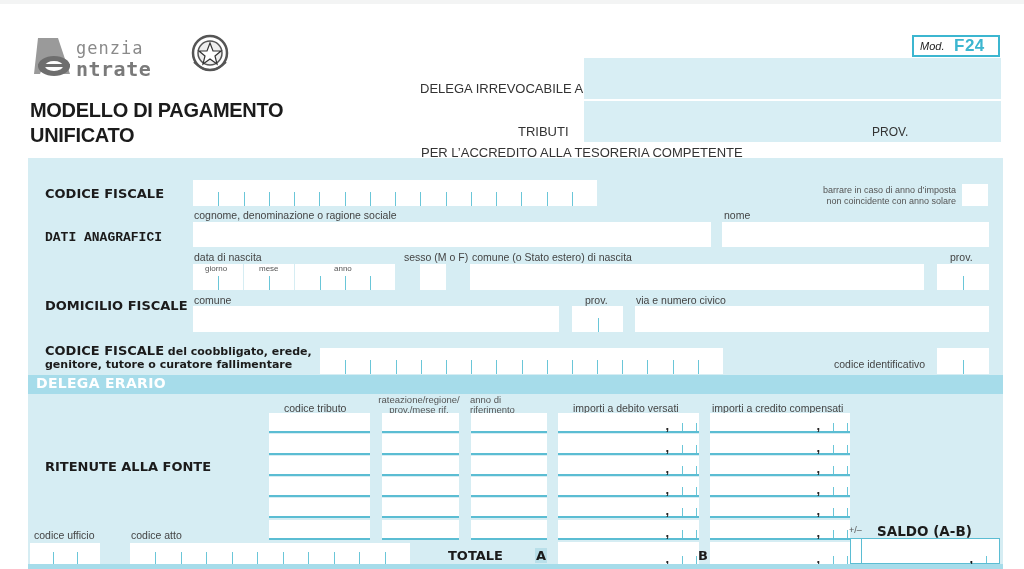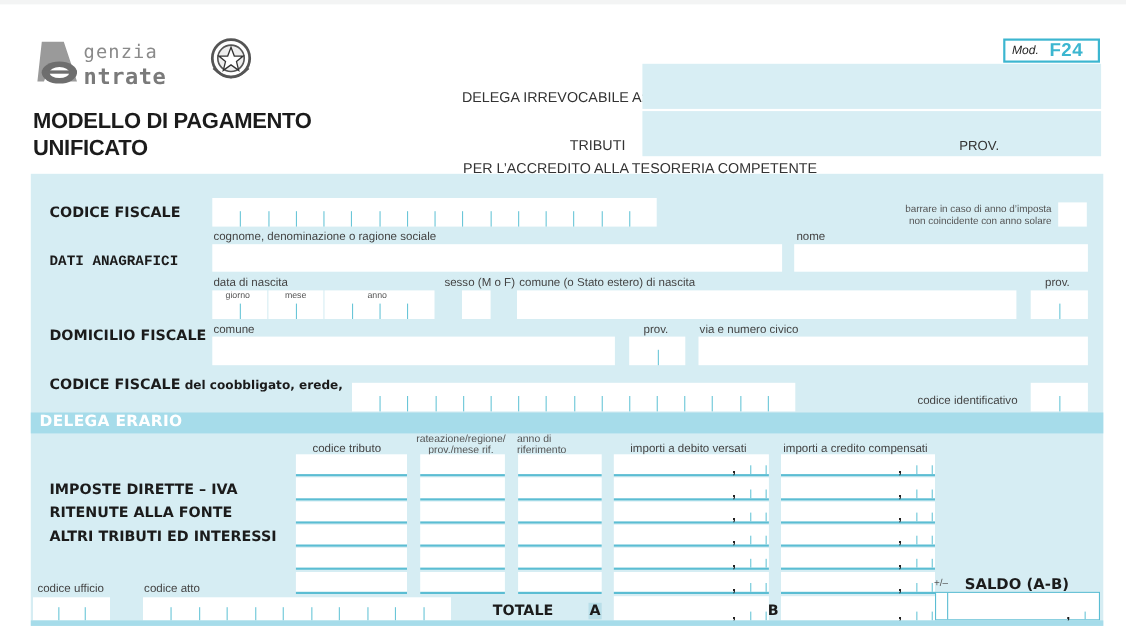--- a/index.html
+++ b/index.html
@@ -175,6 +175,7 @@
     <div style="font-family:'DejaVu Sans',sans-serif;font-size:11px;font-weight:bold;color:#1b1b1b;">
       <span style="font-size:13px;">CODICE FISCALE</span><span> del coobbligato, erede,</span>
     </div>
+    <div style="font-family:'DejaVu Sans',sans-serif;font-size:11px;font-weight:bold;color:#1b1b1b;">genitore, tutore o curatore fallimentare</div>
   </div>
   <div class="box" style="left:292px;top:190px;width:403px;height:26px;">
     <div class="cells" id="coob-cells">

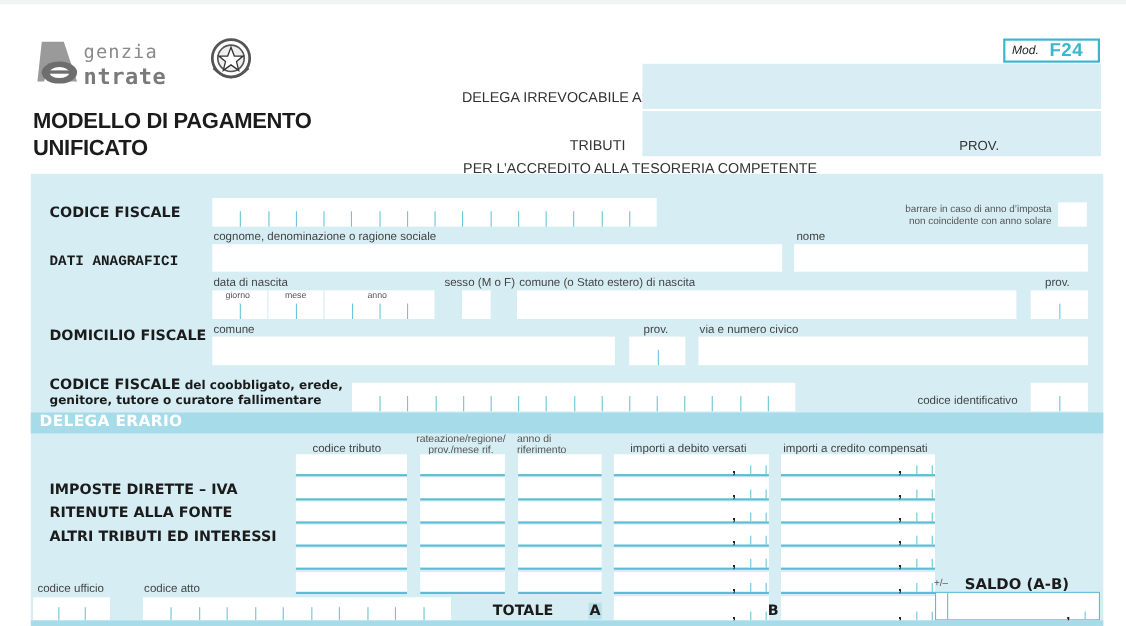--- a/index.html
+++ b/index.html
@@ -221,7 +221,6 @@
   <div class="abs small" style="left:545px;top:244px;">importi a debito versati</div>
   <div class="abs small" style="left:684px;top:244px;">importi a credito compensati</div>
 
-  <div class="abs row-label" style="left:17px;top:280px;">IMPOSTE DIRETTE – IVA</div>
   <div class="abs row-label" style="left:17px;top:301px;">RITENUTE ALLA FONTE</div>
   <div class="abs row-label" style="left:17px;top:323px;">ALTRI TRIBUTI ED INTERESSI</div>
 

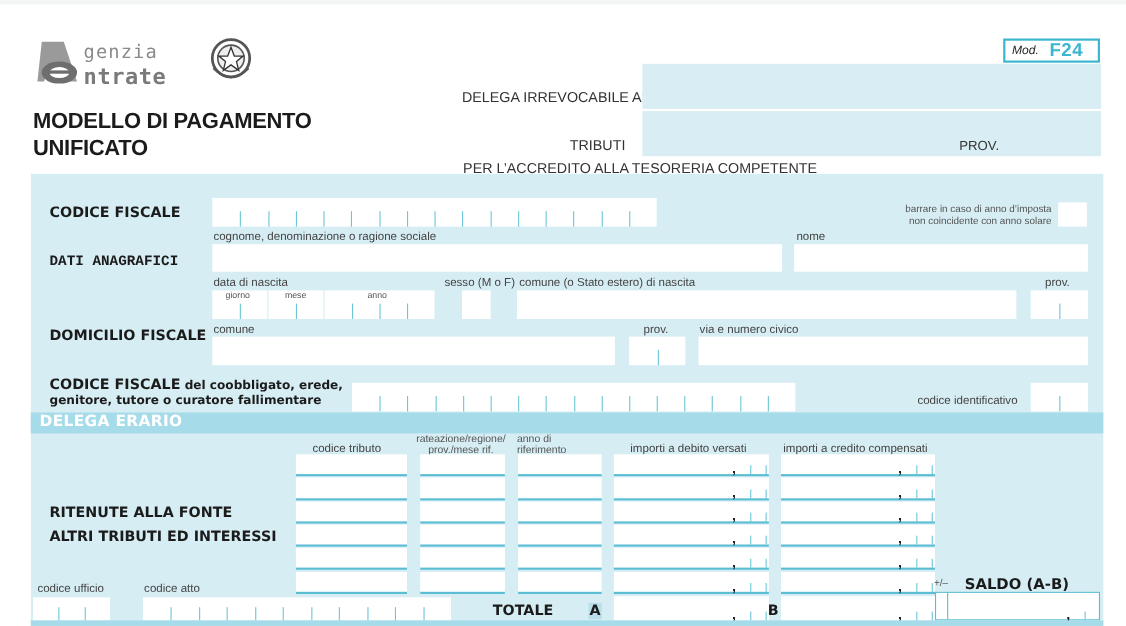--- a/index.html
+++ b/index.html
@@ -222,7 +222,6 @@
   <div class="abs small" style="left:684px;top:244px;">importi a credito compensati</div>
 
   <div class="abs row-label" style="left:17px;top:301px;">RITENUTE ALLA FONTE</div>
-  <div class="abs row-label" style="left:17px;top:323px;">ALTRI TRIBUTI ED INTERESSI</div>
 
   <div id="erario-rows">
       <div class="grid-field" style="left: 241px; top: 255px; width: 101px; height: 20.3px;"></div>

